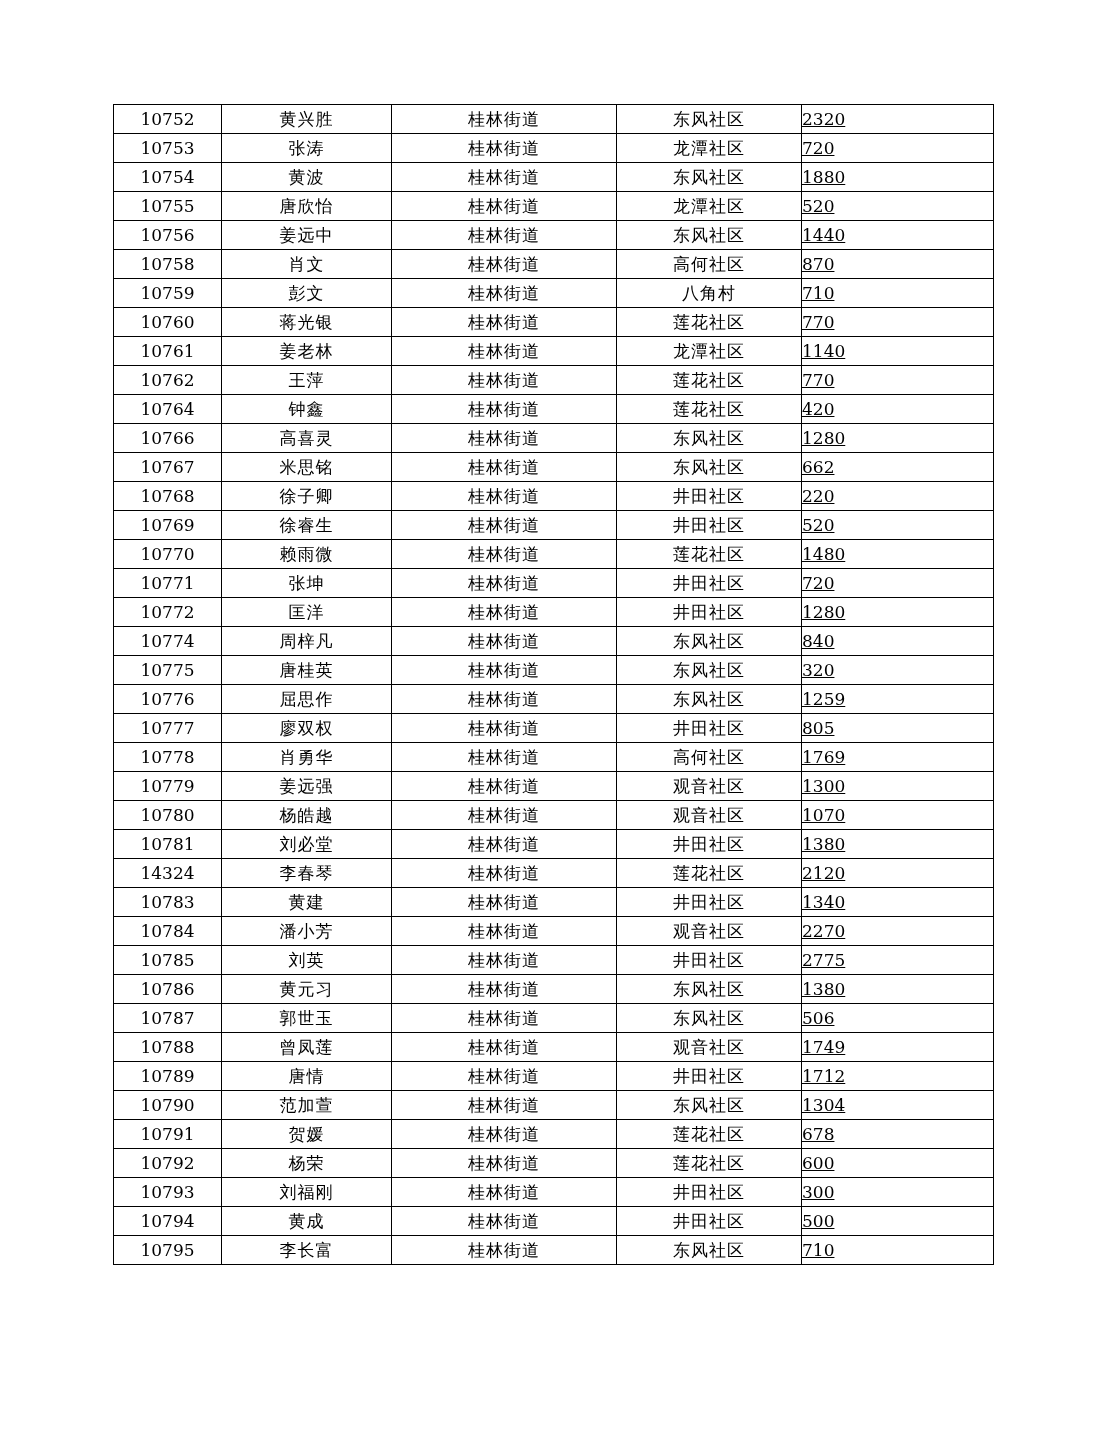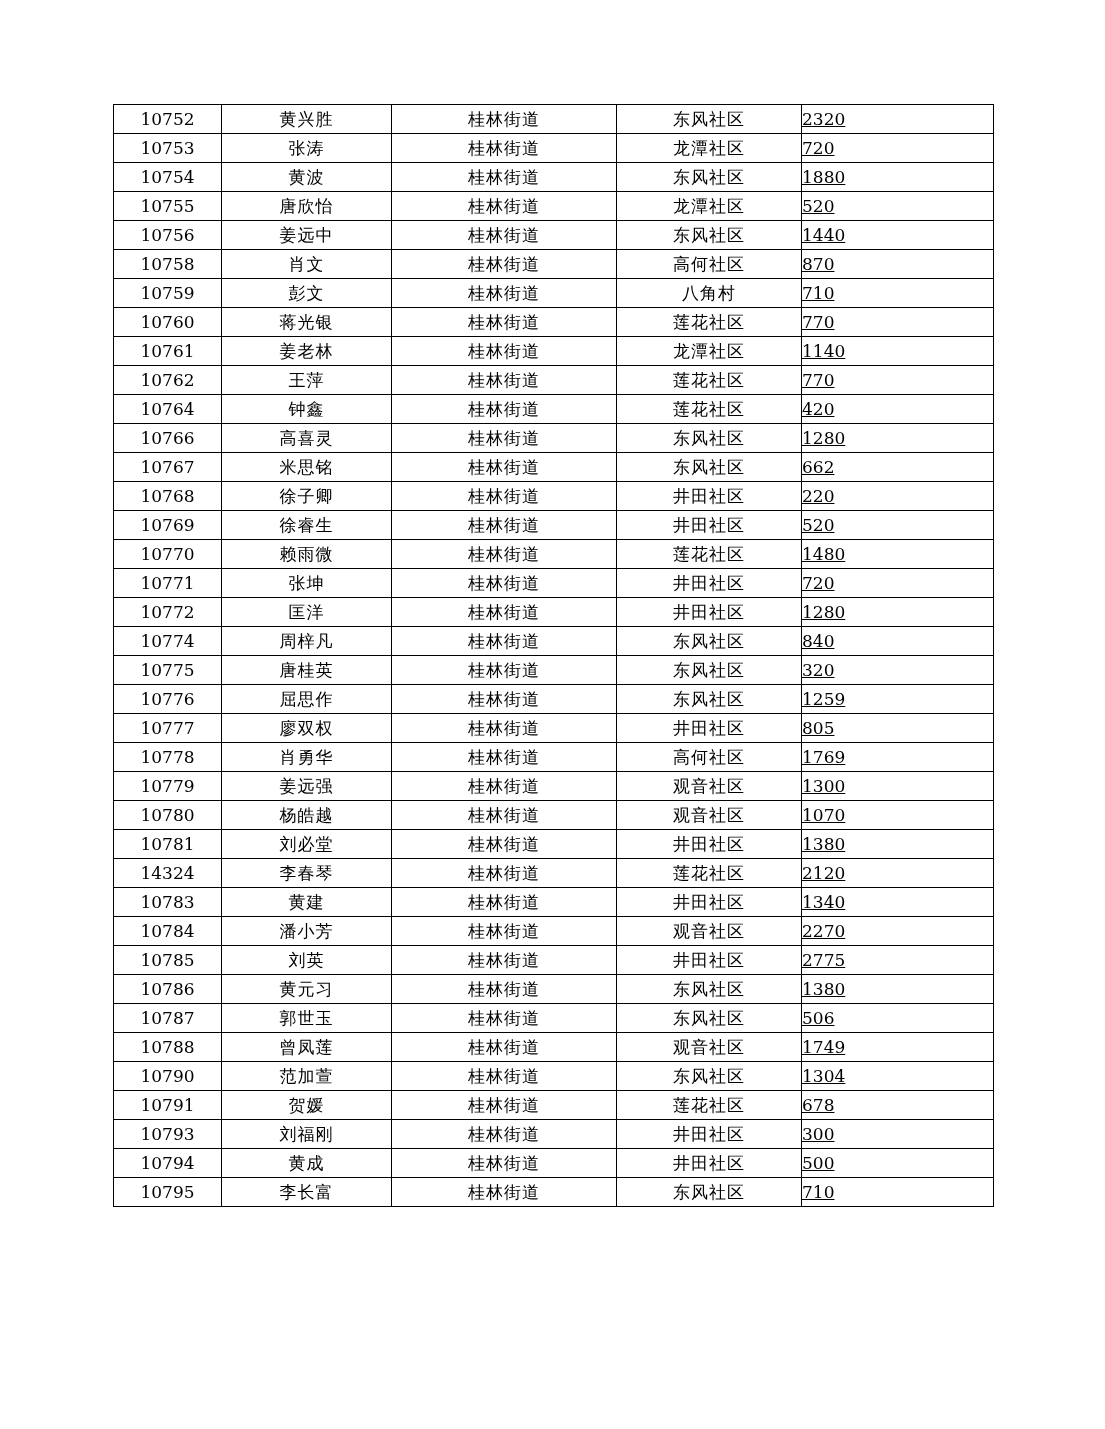--- a/index.html
+++ b/index.html
@@ -308,6 +308,13 @@
             <td class="amt-cell">1749</td>
           </tr>
           <tr>
+            <td class="id-cell">10789</td>
+            <td class="name-cell">唐情</td>
+            <td class="street-cell">桂林街道</td>
+            <td class="comm-cell">井田社区</td>
+            <td class="amt-cell">1712</td>
+          </tr>
+          <tr>
             <td class="id-cell">10790</td>
             <td class="name-cell">范加萱</td>
             <td class="street-cell">桂林街道</td>

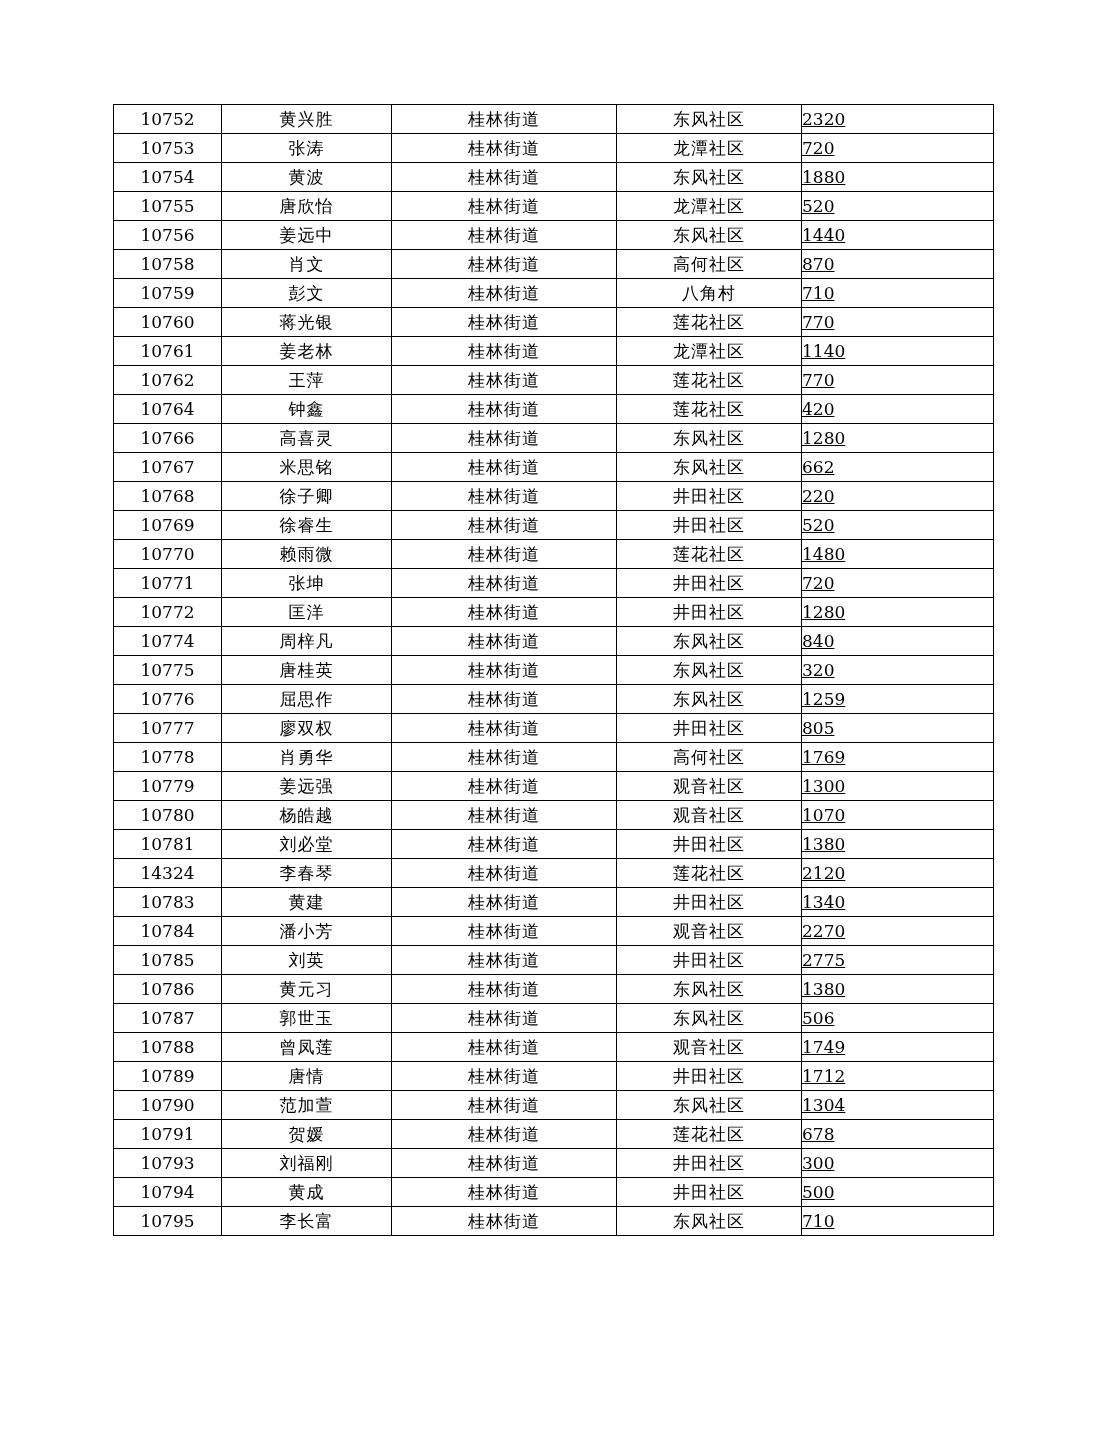--- a/index.html
+++ b/index.html
@@ -329,6 +329,13 @@
             <td class="amt-cell">678</td>
           </tr>
           <tr>
+            <td class="id-cell">10792</td>
+            <td class="name-cell">杨荣</td>
+            <td class="street-cell">桂林街道</td>
+            <td class="comm-cell">莲花社区</td>
+            <td class="amt-cell">600</td>
+          </tr>
+          <tr>
             <td class="id-cell">10793</td>
             <td class="name-cell">刘福刚</td>
             <td class="street-cell">桂林街道</td>

